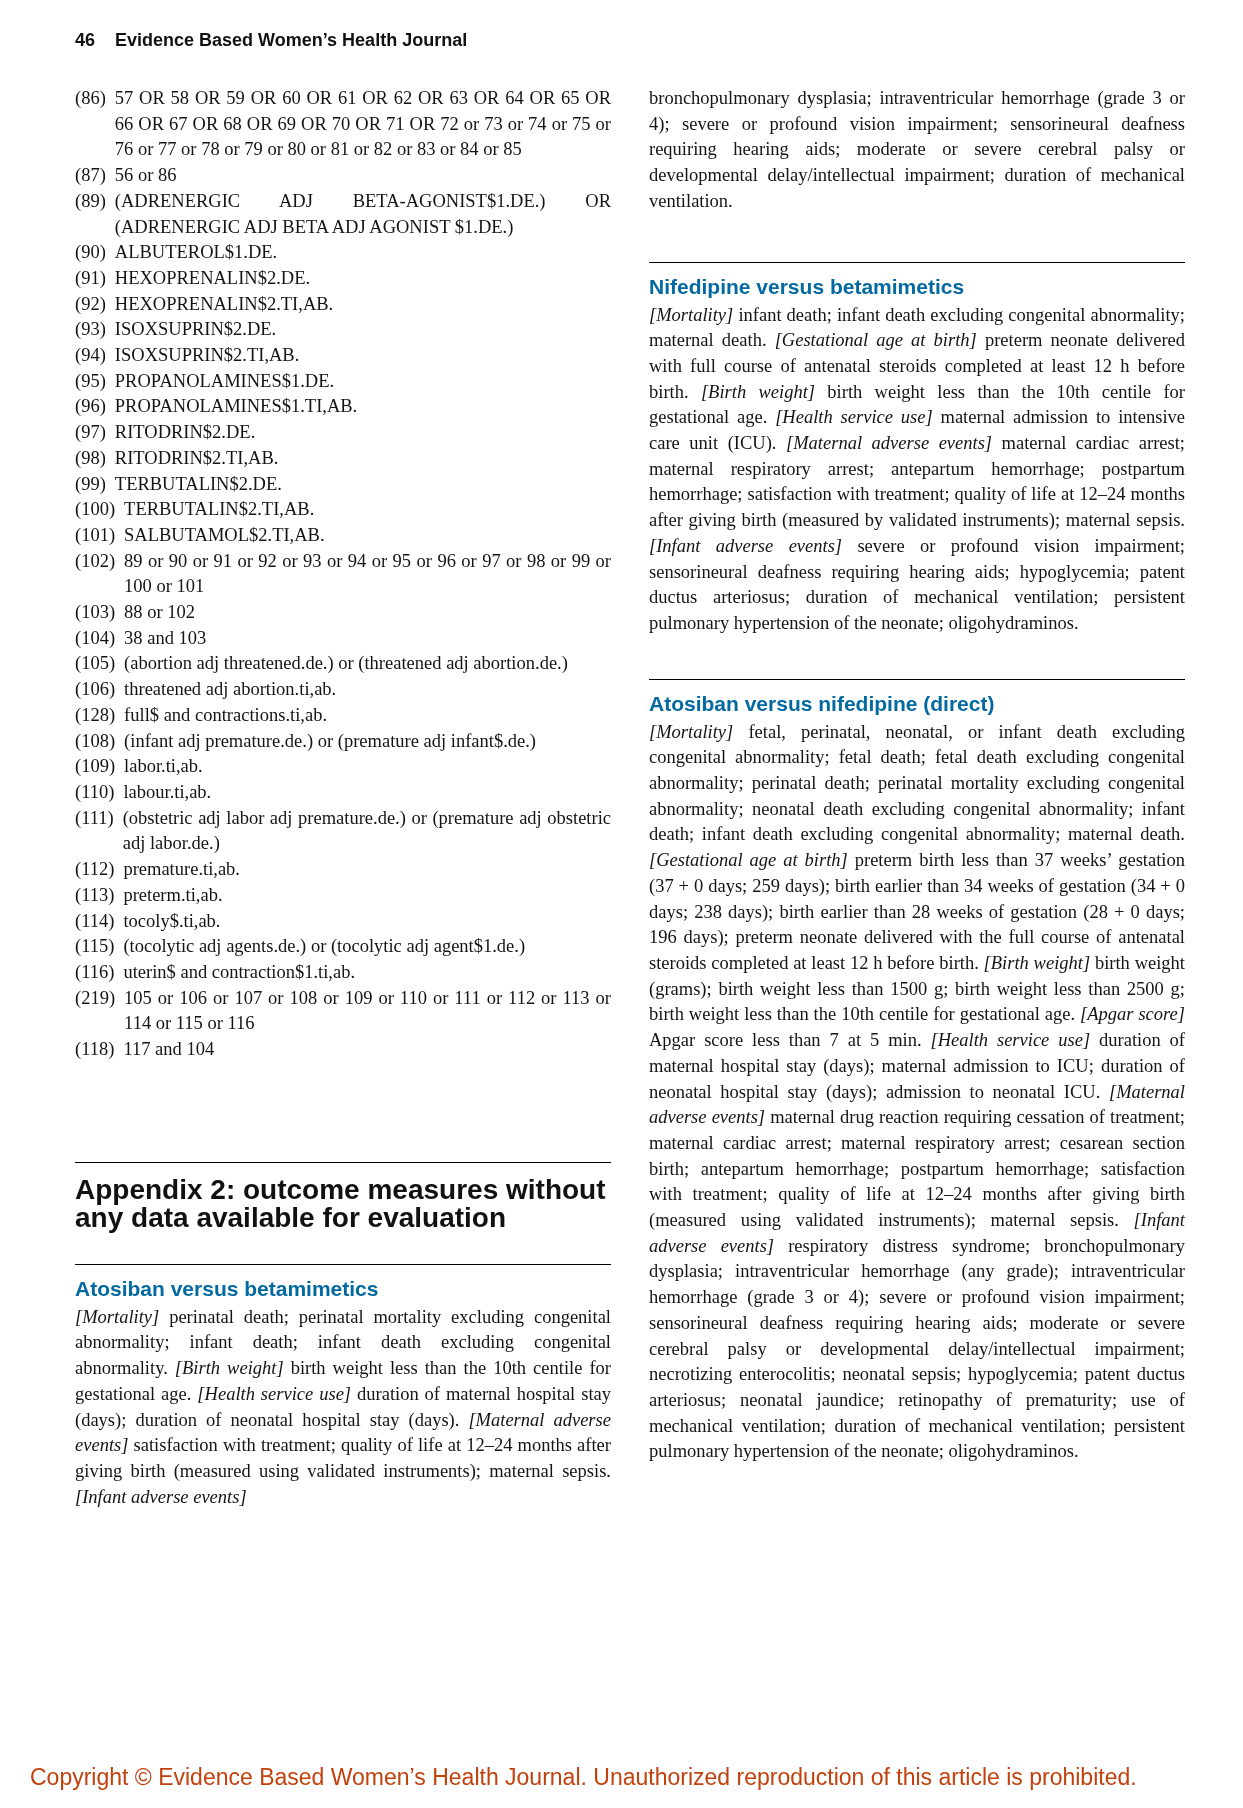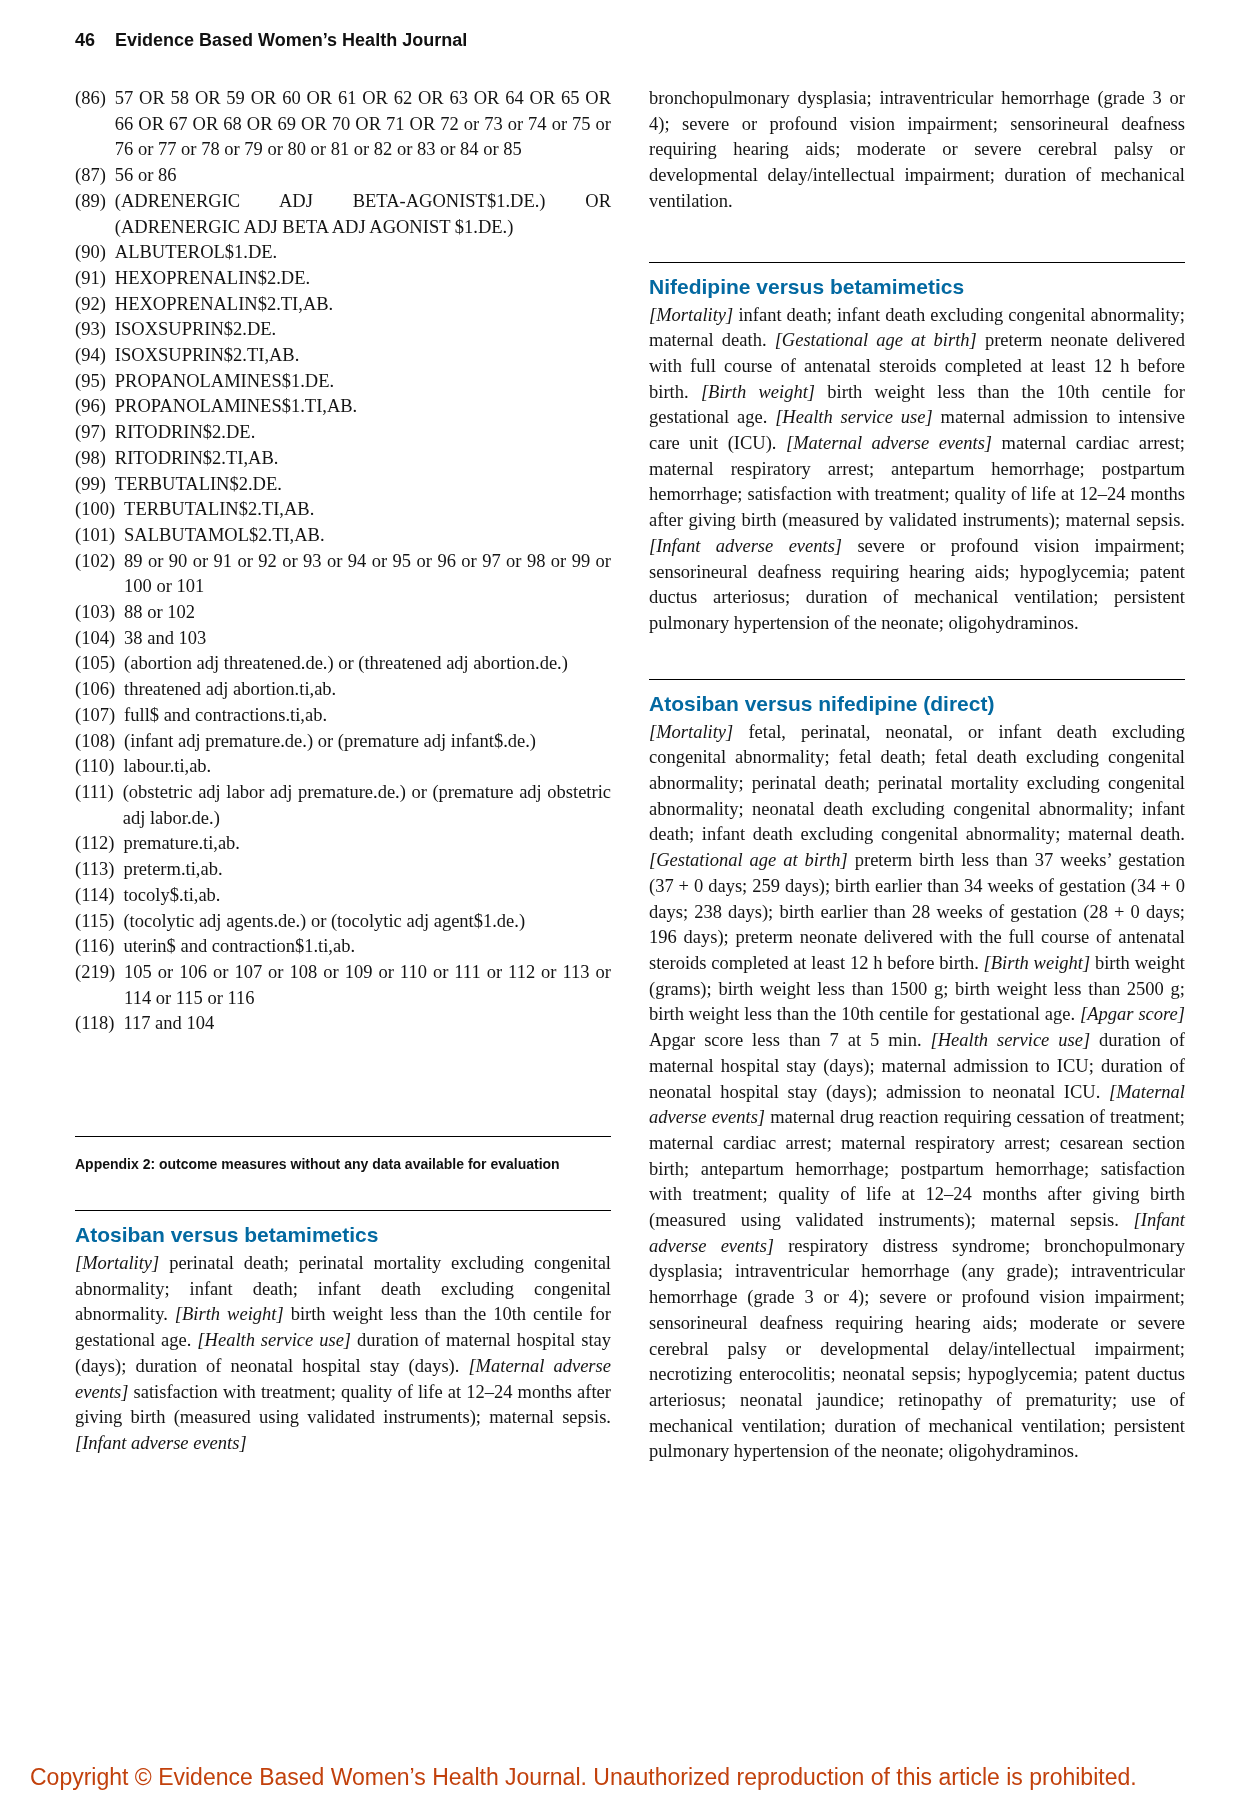--- a/index.html
+++ b/index.html
@@ -150,7 +150,7 @@
             <span class="qtext">threatened adj abortion.ti,ab.</span>
           </div>
           <div class="qitem">
-            <span class="qnum">(107)</span>
+            <span class="qnum">(128)</span>
             <span class="qtext">full$ and contractions.ti,ab.</span>
           </div>
           <div class="qitem">

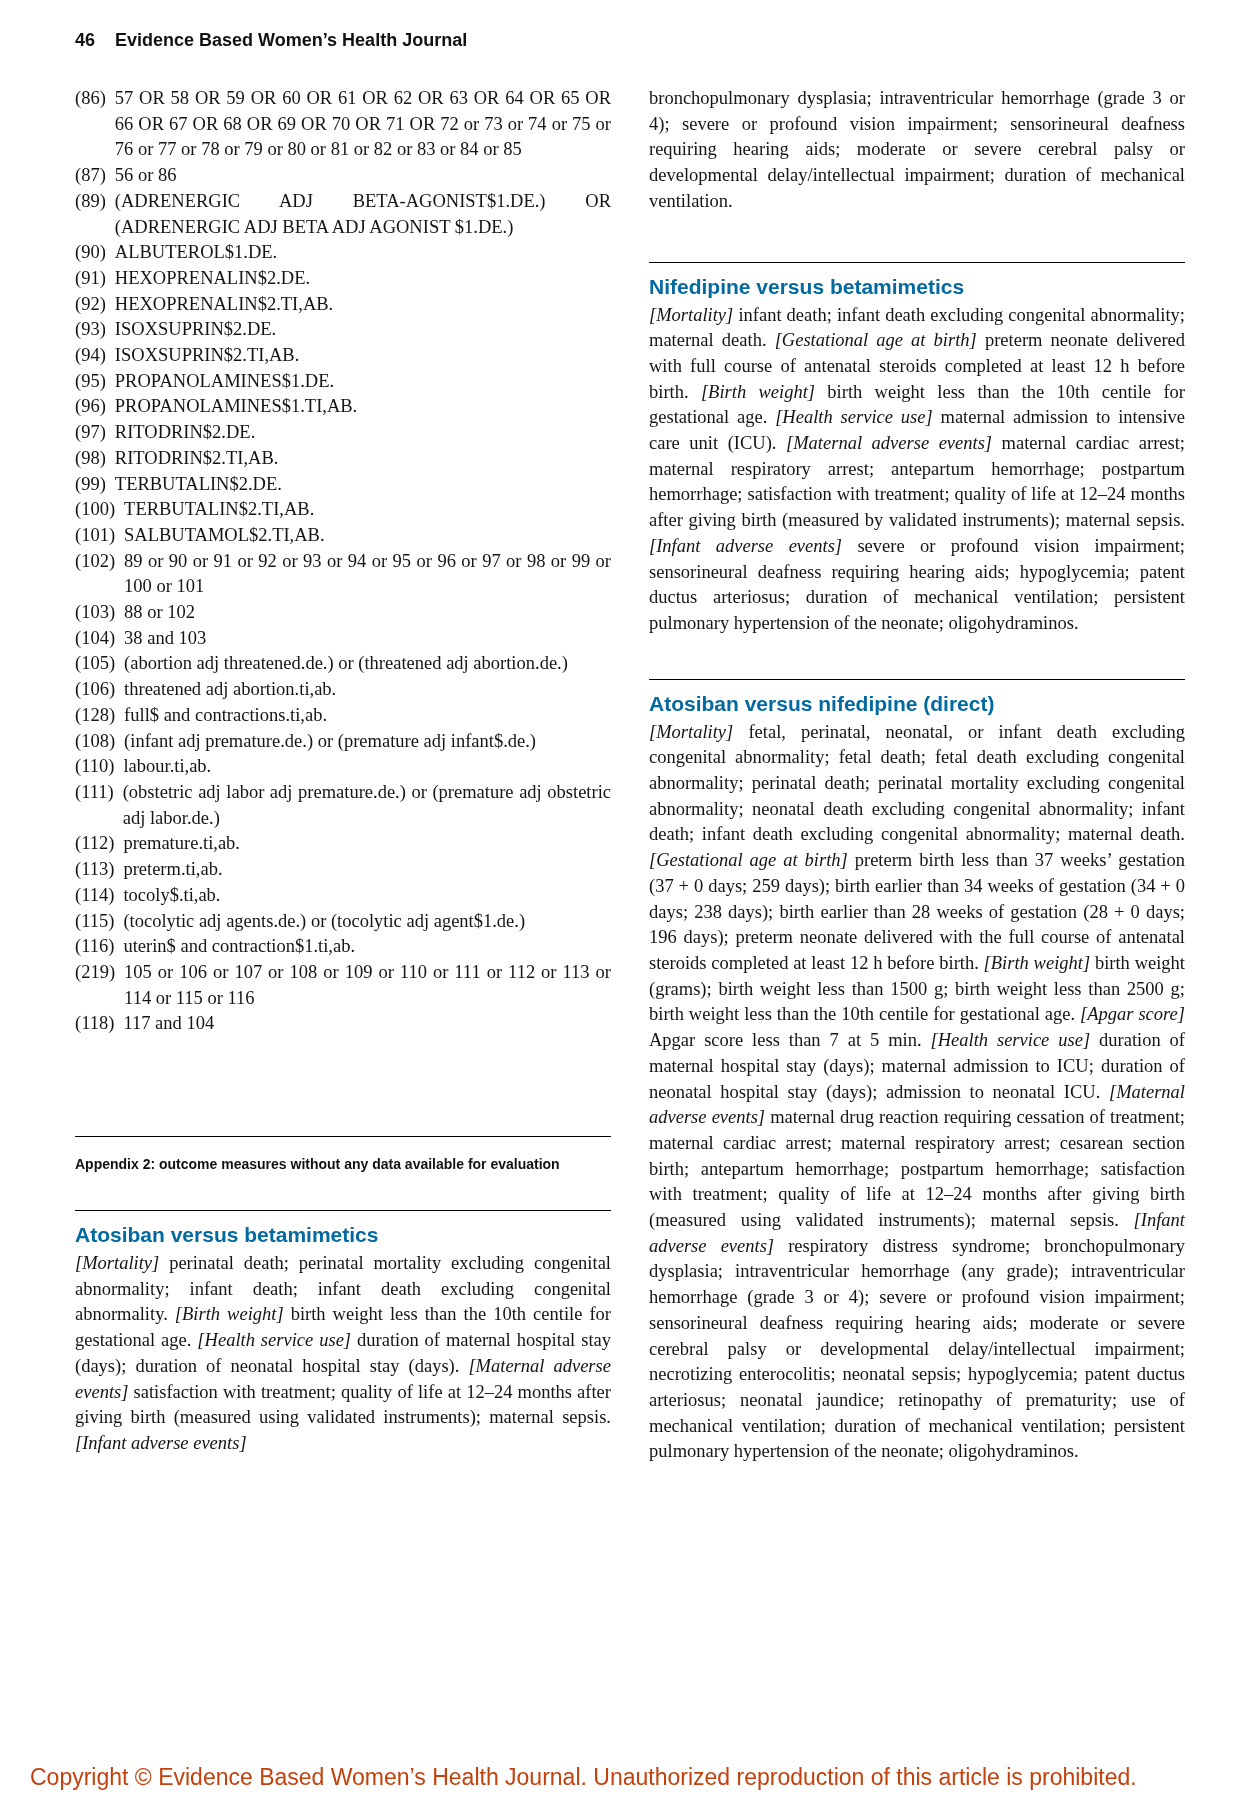--- a/index.html
+++ b/index.html
@@ -158,6 +158,10 @@
             <span class="qtext">(infant adj premature.de.) or (premature adj infant$.de.)</span>
           </div>
           <div class="qitem">
+            <span class="qnum">(109)</span>
+            <span class="qtext">labor.ti,ab.</span>
+          </div>
+          <div class="qitem">
             <span class="qnum">(110)</span>
             <span class="qtext">labour.ti,ab.</span>
           </div>

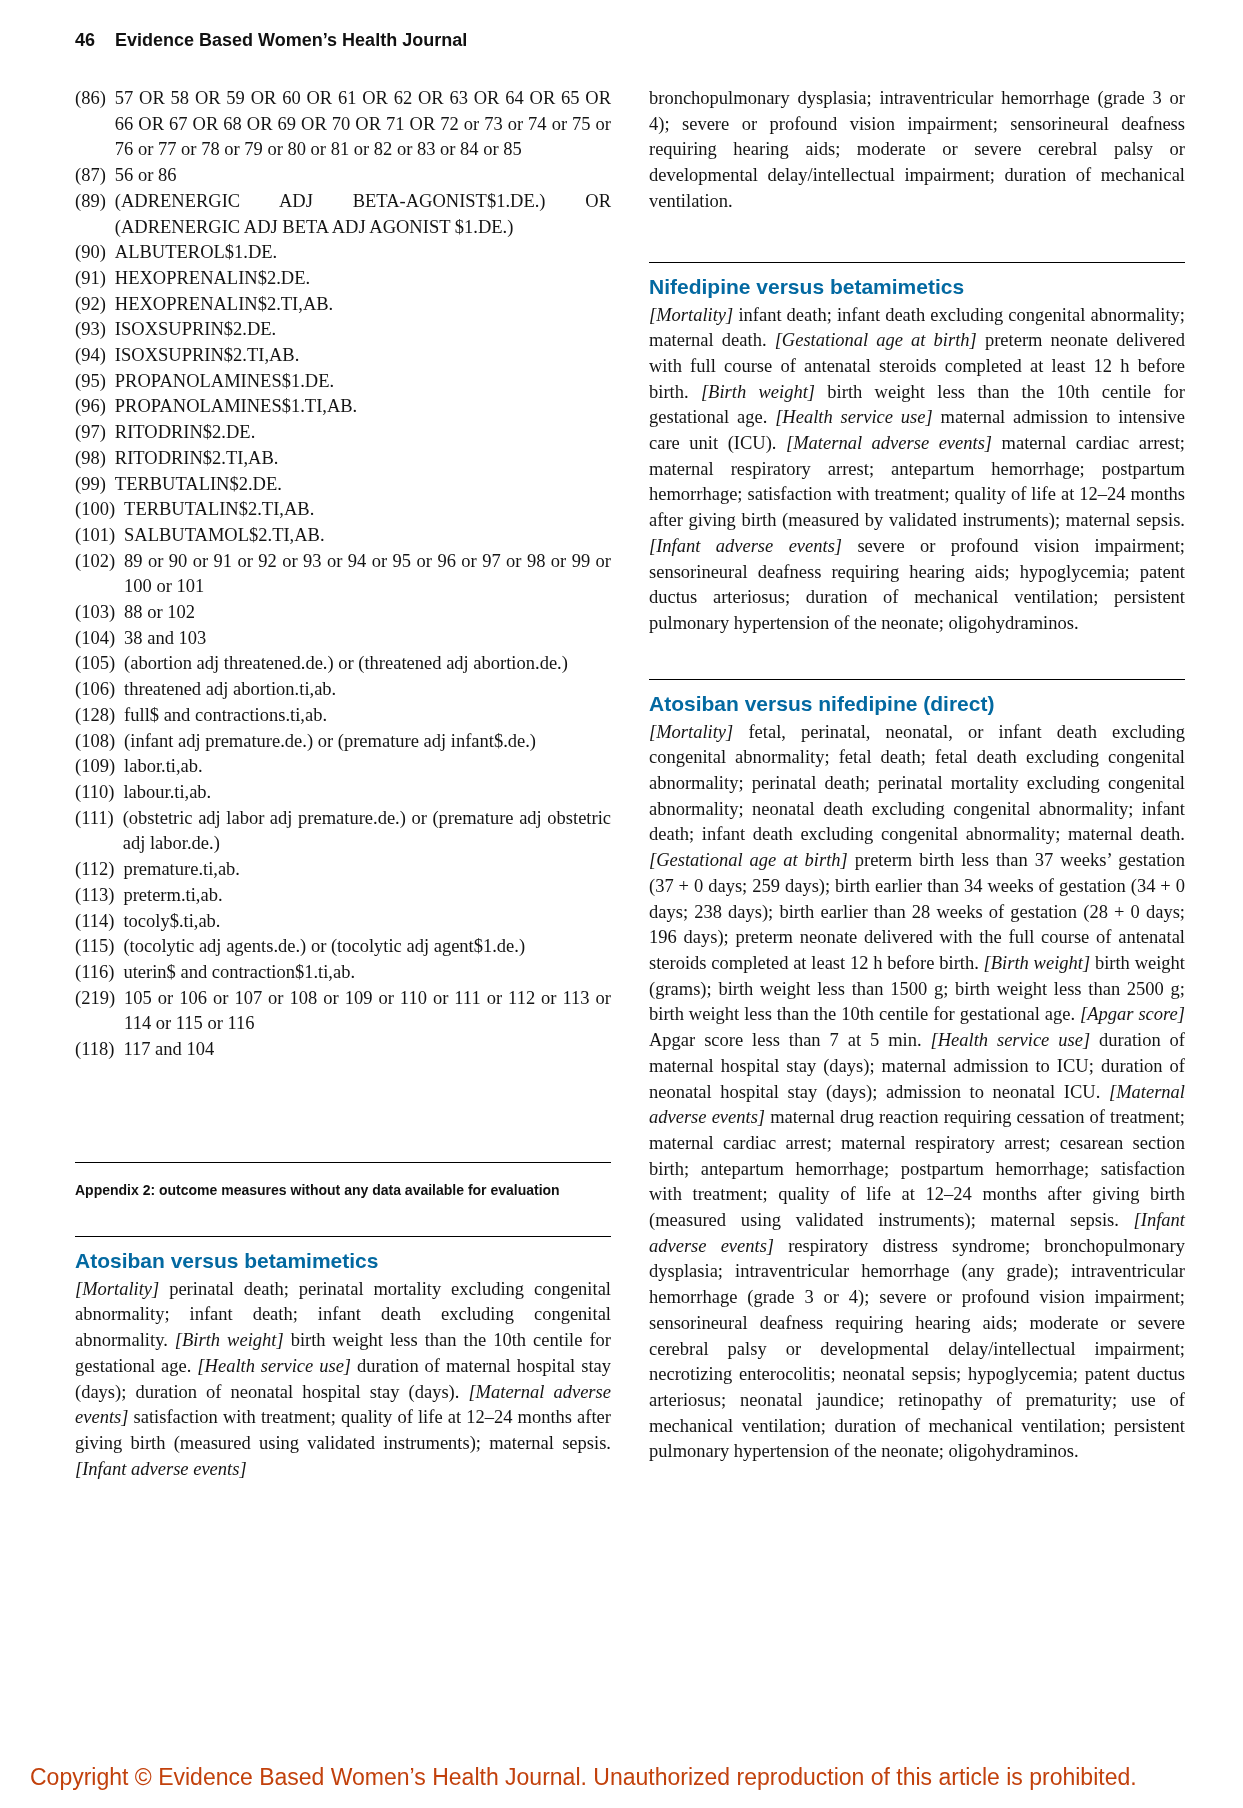--- a/index.html
+++ b/index.html
@@ -37,7 +37,7 @@
   .rule{border:none;border-top:1.6px solid #000;margin:0;}
   .appendix-title{
     font-family:"Liberation Sans", sans-serif;
-    font-weight:bold;font-size:14px;line-height:28px;
+    font-weight:bold;font-size:28px;line-height:28px;
     margin:13px 0 0 0;color:#111;
   }
   .section{margin-top:44px;}

